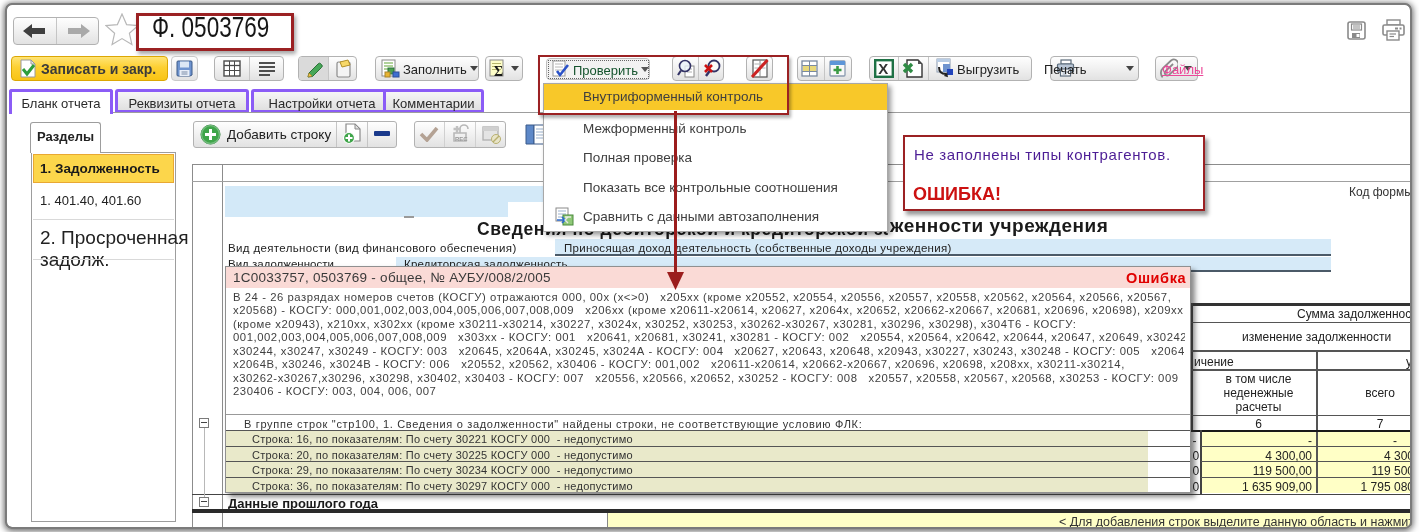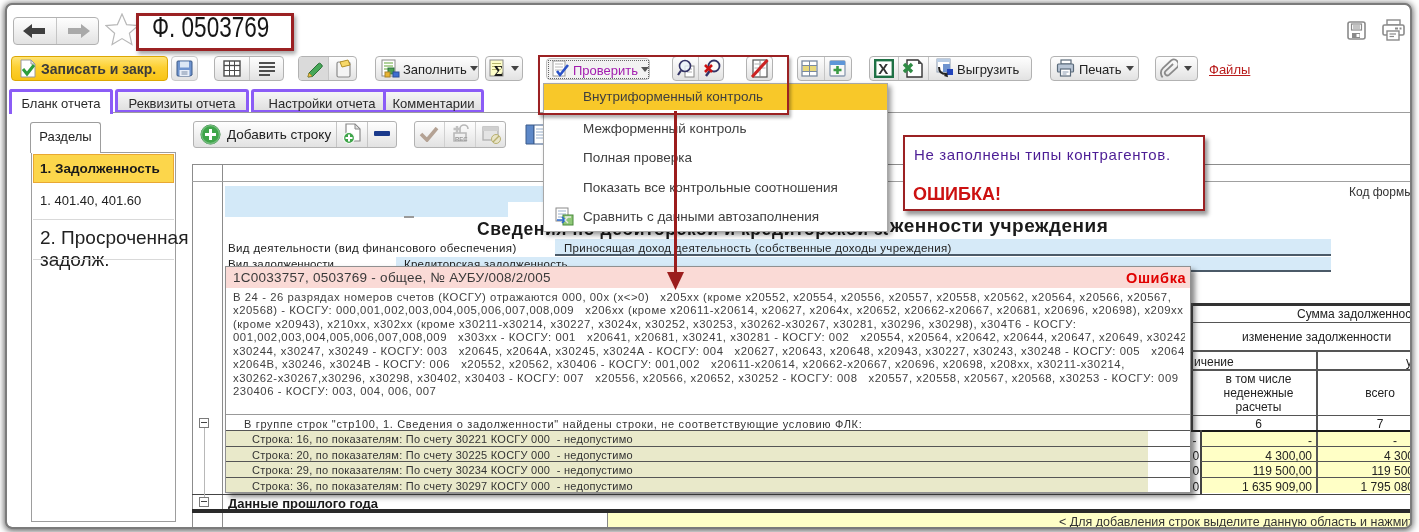--- a/index.html
+++ b/index.html
@@ -141,7 +141,7 @@
  <line x1="3" y1="10" x2="11" y2="10" stroke="#b8b8b8"></line>
  <path d="M5 11 l3 4 l8-10" stroke="#2a52c8" stroke-width="2.6" fill="none"></path>
 </svg>
-<div class="txt" style="left:573px;top:62.5px;font-size:13px;color:#a21caf;">Проверить</div>
+<div class="txt" style="left:573px;top:62.5px;font-size:13px;color:#14532d;">Проверить</div>
 <svg class="abs" style="left:641px;top:67px;" width="8" height="5" viewBox="0 0 8 5">
     <path d="M0 0 h8 l-4 5 z" fill="#555"></path>
   </svg>

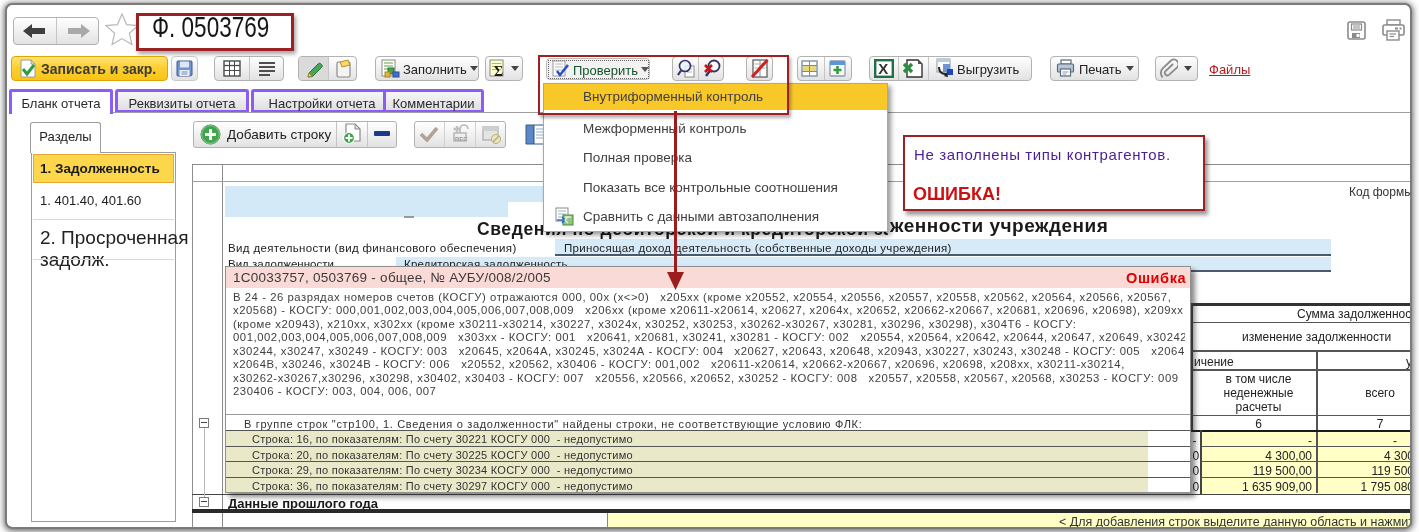--- a/index.html
+++ b/index.html
@@ -218,7 +218,7 @@
  <line x1="6.5" y1="13" x2="12.5" y2="13" stroke="#8a9ab0"></line>
  <line x1="6.5" y1="15" x2="10.5" y2="15" stroke="#8a9ab0"></line>
 </svg>
-<div class="txt" style="left:1079px;top:62px;font-size:13px;">Печать</div>
+<div class="txt" style="left:1044px;top:62px;font-size:13px;">Печать</div>
 <svg class="abs" style="left:1126px;top:66px;" width="8" height="5" viewBox="0 0 8 5">
     <path d="M0 0 h8 l-4 5 z" fill="#444"></path>
   </svg>

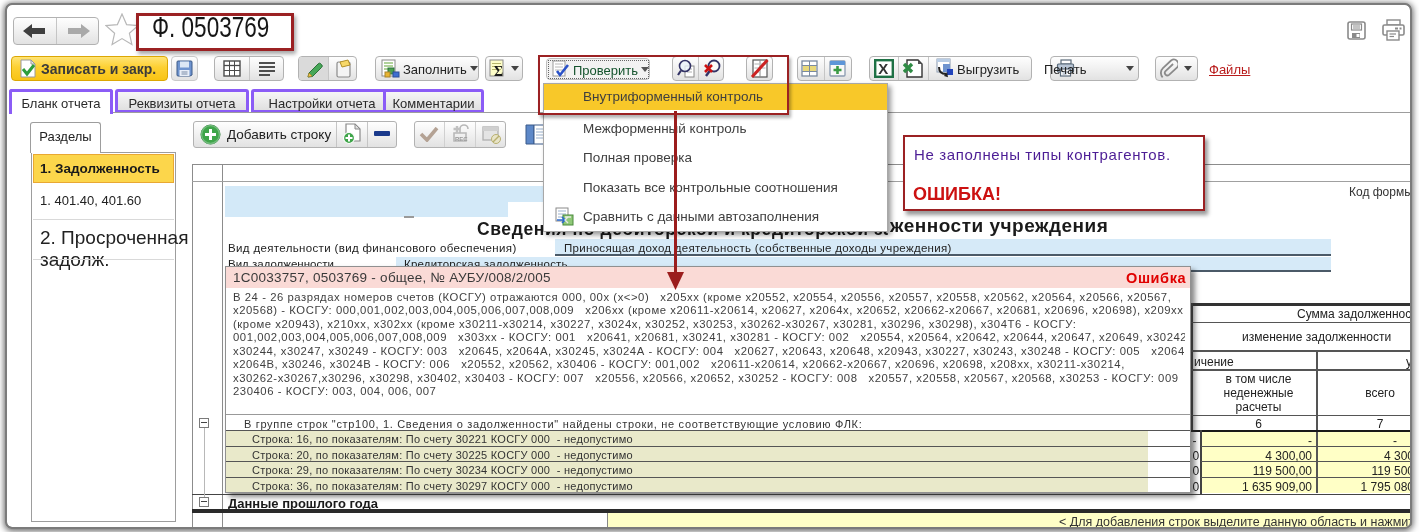--- a/index.html
+++ b/index.html
@@ -231,7 +231,7 @@
     <path d="M0 0 h8 l-4 5 z" fill="#444"></path>
   </svg>
 
-<div class="txt" style="left:1209px;top:62px;font-size:13px;color:#b91c1c;text-decoration:underline;">Файлы</div>
+<div class="txt" style="left:1162px;top:62px;font-size:13px;color:#ec4899;text-decoration:underline;">Файлы</div>
 
 <div class="tab active" style="left:9px;width:104px;">Бланк отчета</div>
 <div class="tab" style="left:115px;width:134px;">Реквизиты отчета</div>

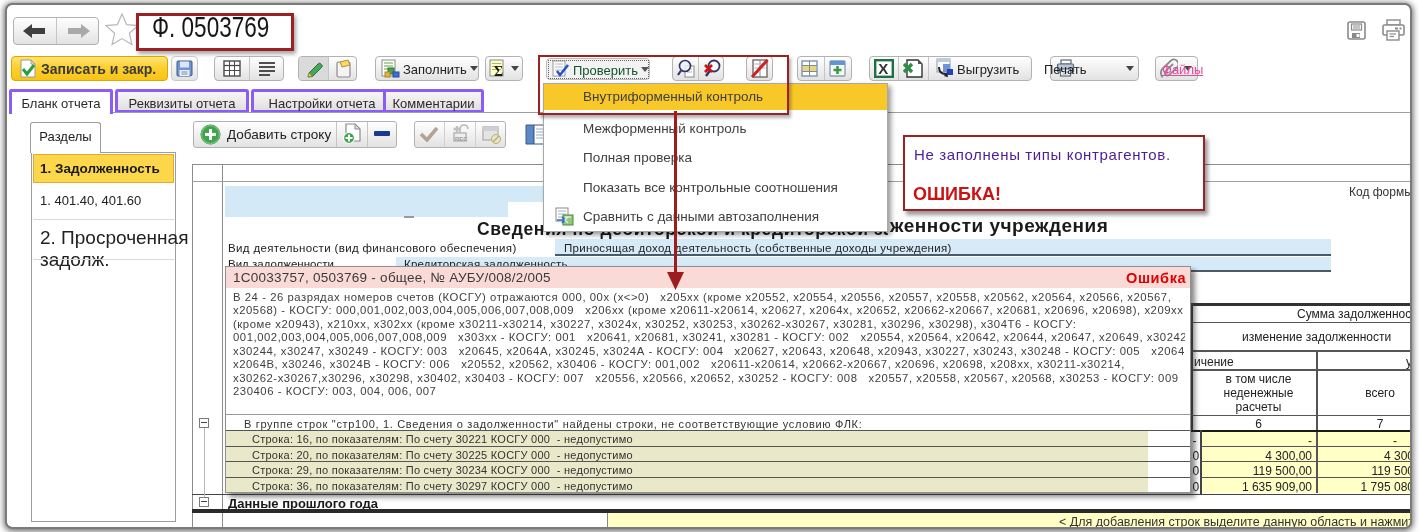--- a/index.html
+++ b/index.html
@@ -241,7 +241,7 @@
 
 <div class="abs" style="left:30px;top:122px;width:71px;height:31px;box-sizing:border-box;
   border:1px solid #9d9d9d;border-bottom:none;border-radius:3px 3px 0 0;background:#fff;z-index:2;
-  font-size:13px;color:#222;text-align:center;line-height:28px;">Разделы</div>
+  font-size:13px;color:#222;text-align:center;line-height:28px;font-weight:bold;">Разделы</div>
 <div class="abs" style="left:31px;top:152px;width:145px;height:370px;box-sizing:border-box;
   border:1px solid #9d9d9d;background:#fff;"></div>
 <div class="abs" style="left:33px;top:154px;width:141px;height:29px;box-sizing:border-box;

